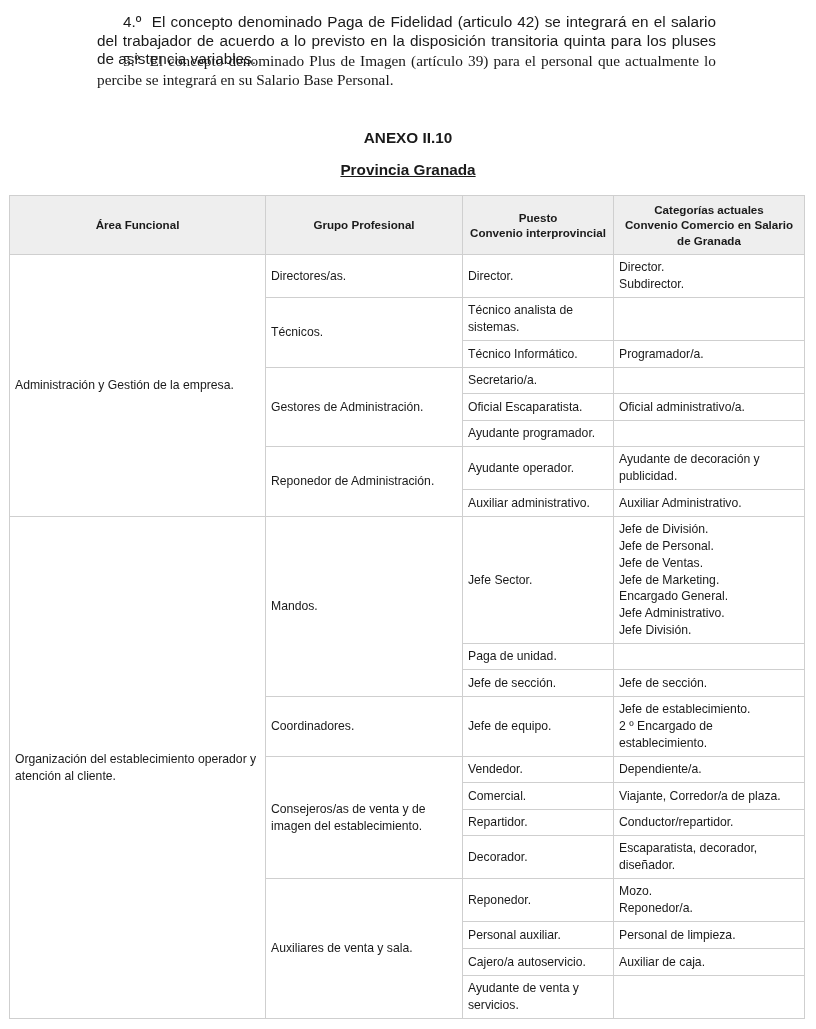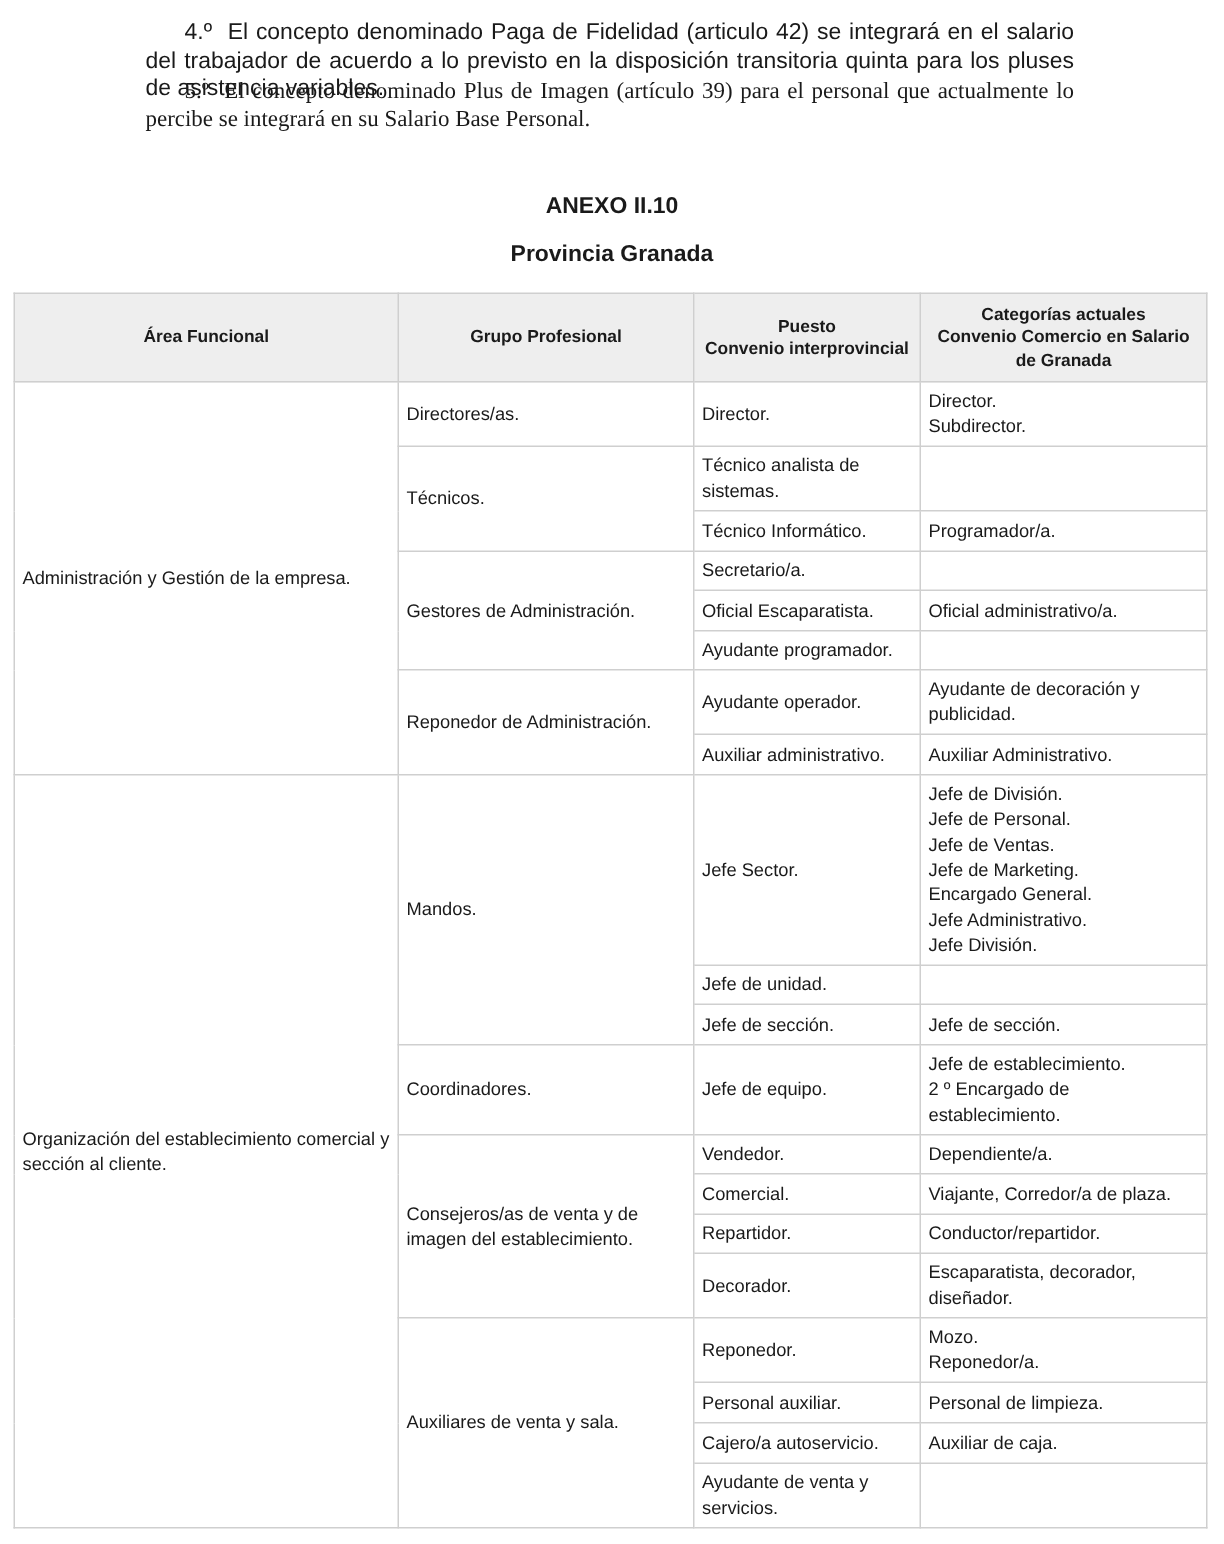--- a/index.html
+++ b/index.html
@@ -20,7 +20,7 @@
     font-weight: bold; font-size: 15.3px;
   }
   #annex-title { top: 129px; }
-  #province-title { top: 161px; }
+  #province-title { top: 161px; text-decoration: underline; }
 
   table.grid {
     position: absolute; left: 9px; top: 195px;

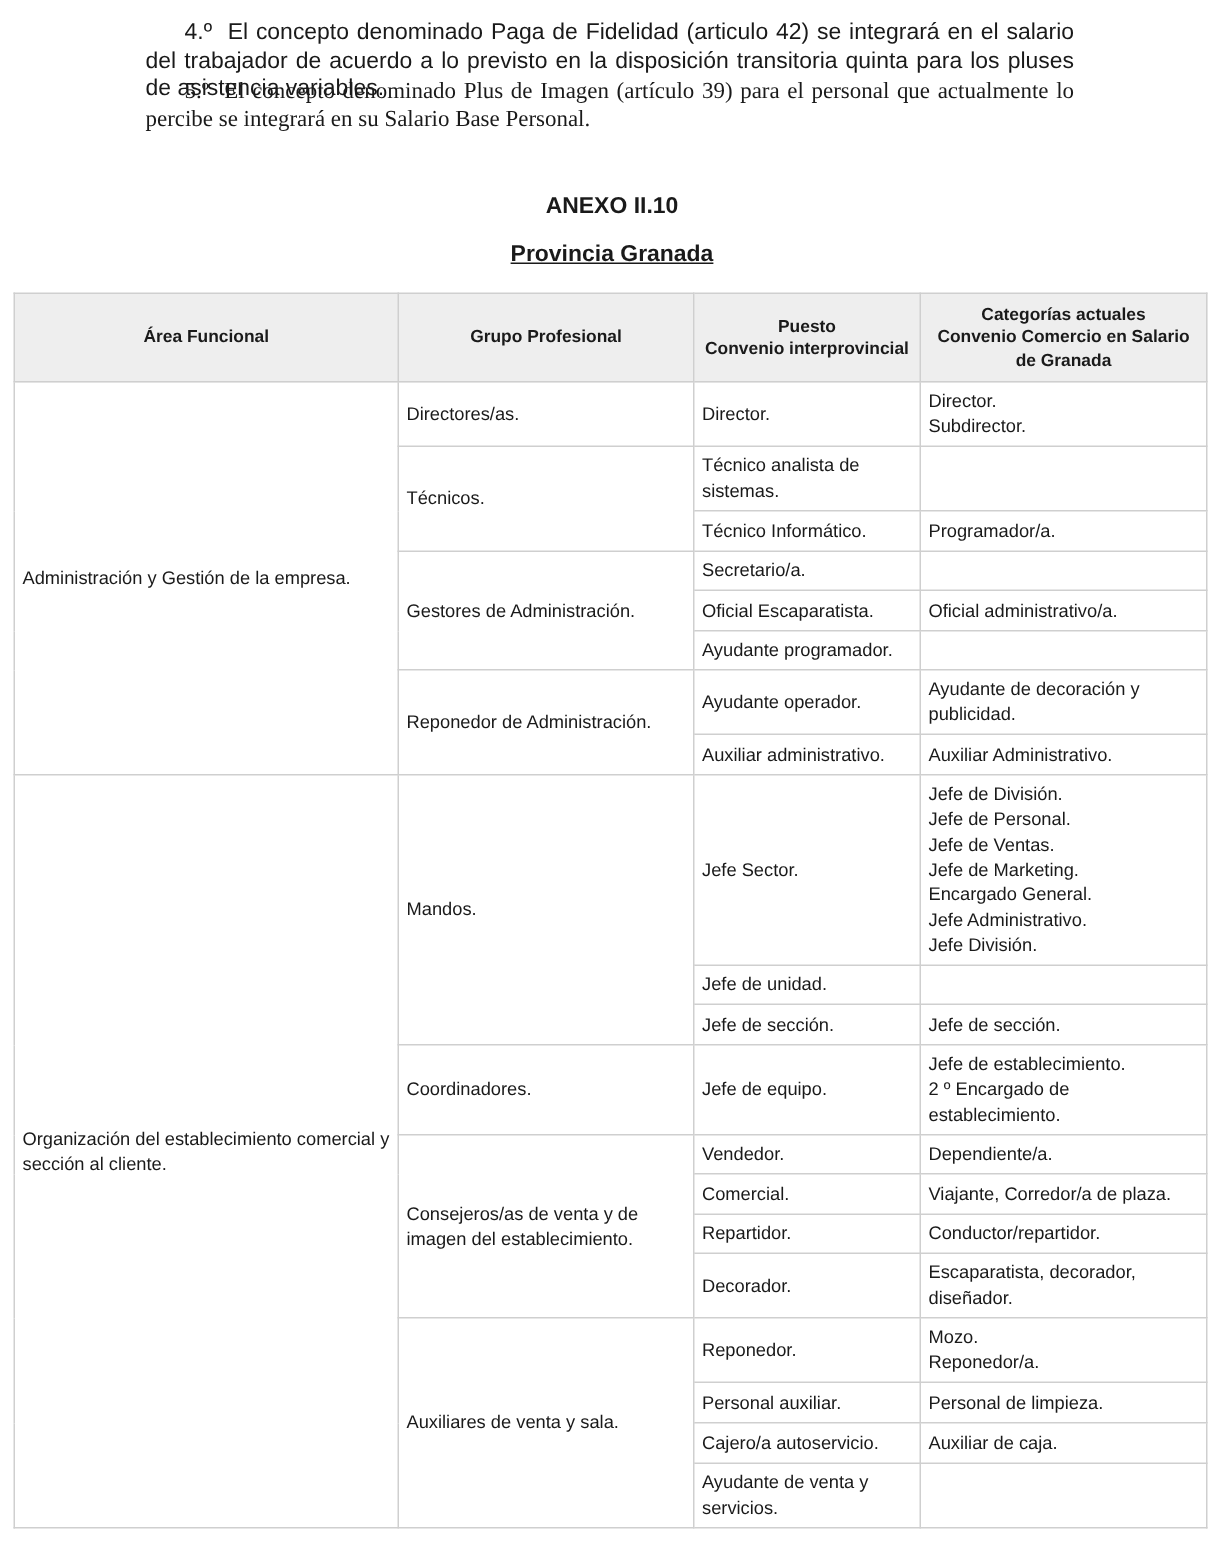--- a/index.html
+++ b/index.html
@@ -122,7 +122,7 @@
 Jefe División.</td>
       </tr>
       <tr style="height: 26px;">
-        <td class="ml">Jefe de unidad.</td>
+        <td class="ml">Paga de unidad.</td>
         <td class="ml"></td>
       </tr>
       <tr style="height: 27px;">

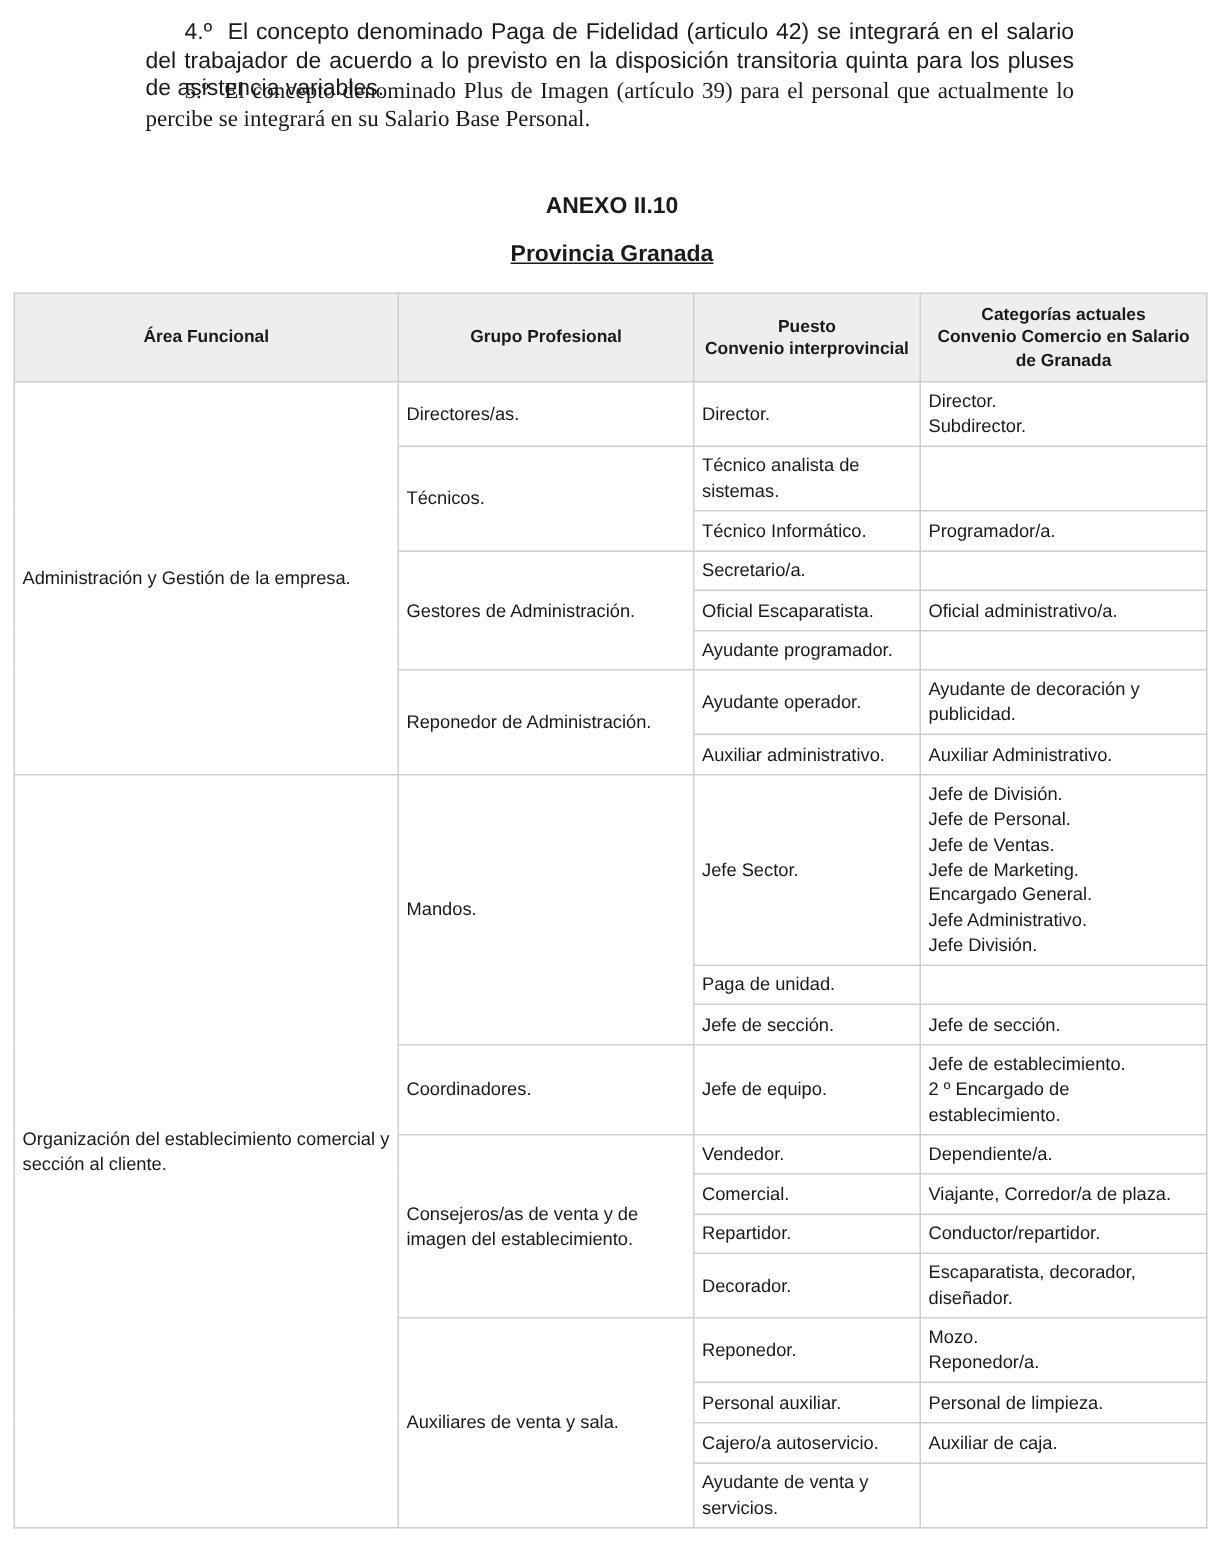--- a/index.html
+++ b/index.html
@@ -110,7 +110,7 @@
         <td class="ml">Auxiliar Administrativo.</td>
       </tr>
       <tr style="height: 127px;">
-        <td class="area" rowspan="12">Organización del establecimiento comercial y sección al cliente.</td>
+        <td class="area" rowspan="12">Organización del establecimiento operador y atención al cliente.</td>
         <td rowspan="3">Mandos.</td>
         <td class="ml">Jefe Sector.</td>
         <td class="ml">Jefe de División.

